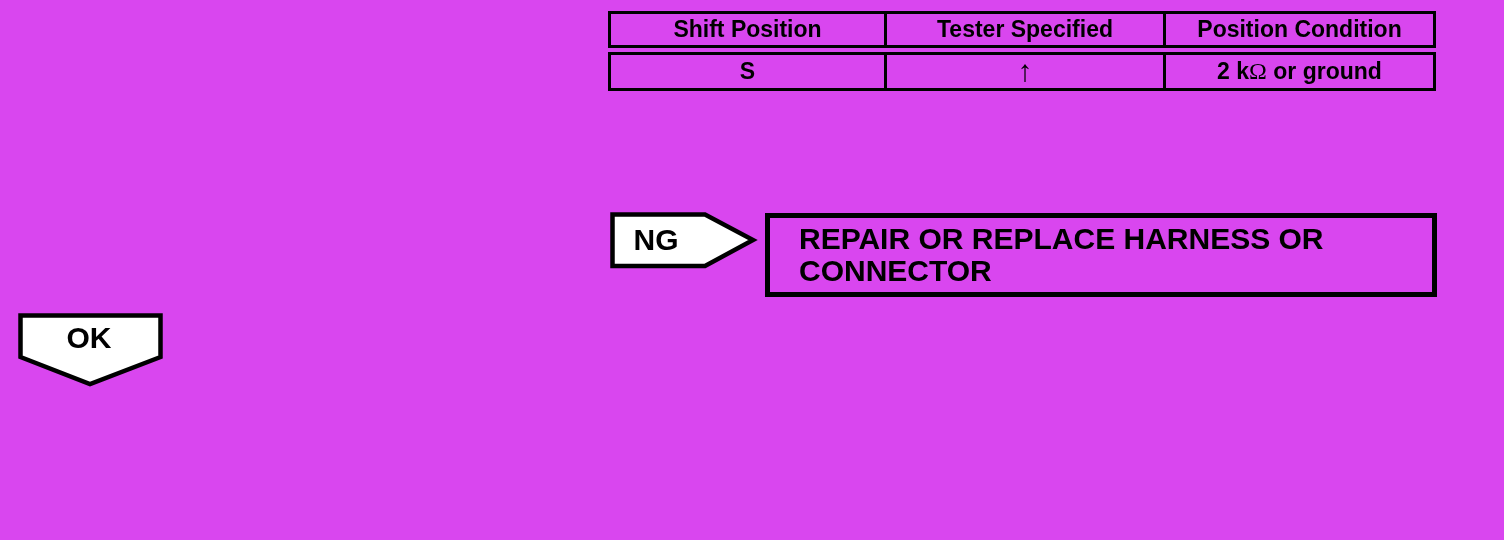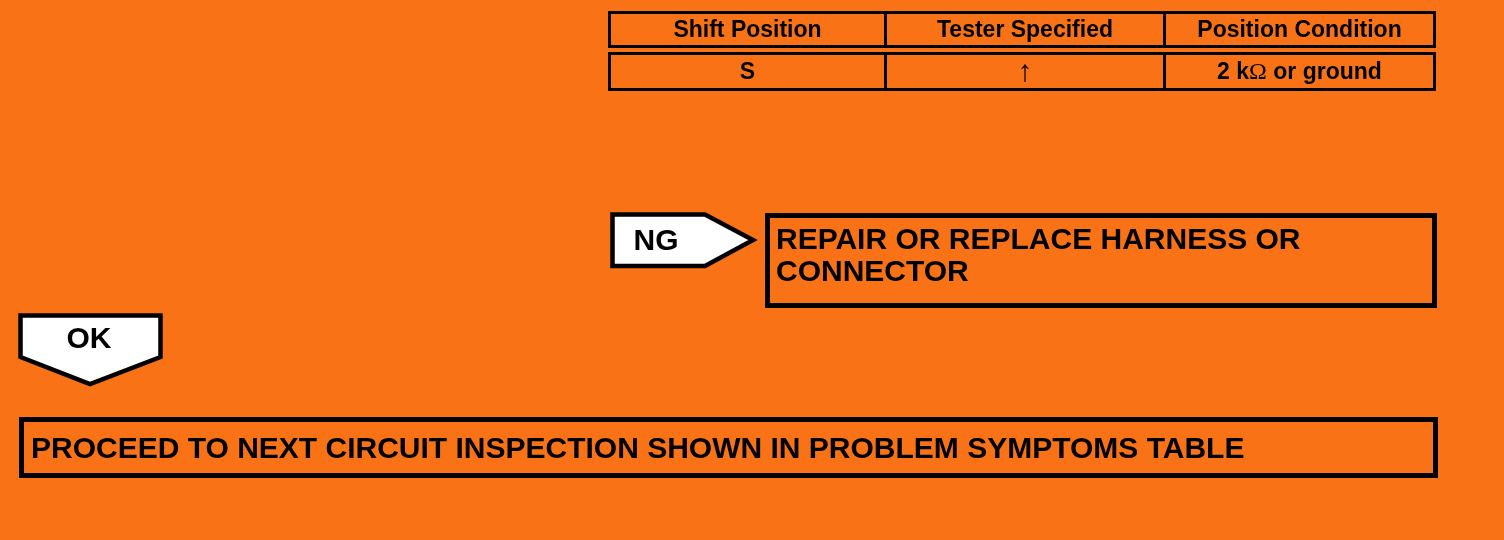--- a/index.html
+++ b/index.html
@@ -7,7 +7,7 @@
     position: relative;
     width: 1504px;
     height: 540px;
-    background: #f97316;
+    background: #d946ef;
     color: #000000;
     font-family: "Liberation Sans", sans-serif;
     overflow: hidden;

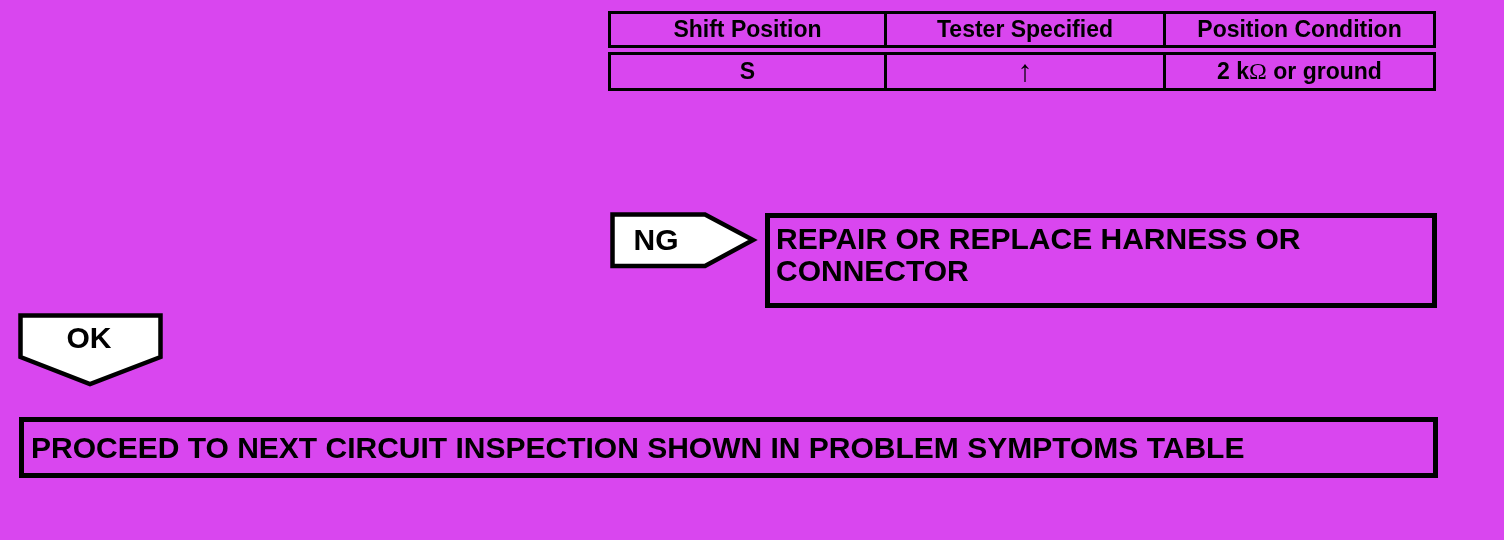--- a/index.html
+++ b/index.html
@@ -71,10 +71,10 @@
     left: 765px;
     top: 213px;
     width: 672px;
-    height: 95px;
+    height: 84px;
     box-sizing: border-box;
     border: 5px solid #000;
-    padding: 5px 12px 0 6px;
+    padding: 5px 12px 0 29px;
     font-weight: bold;
     font-size: 30px;
     line-height: 32px;

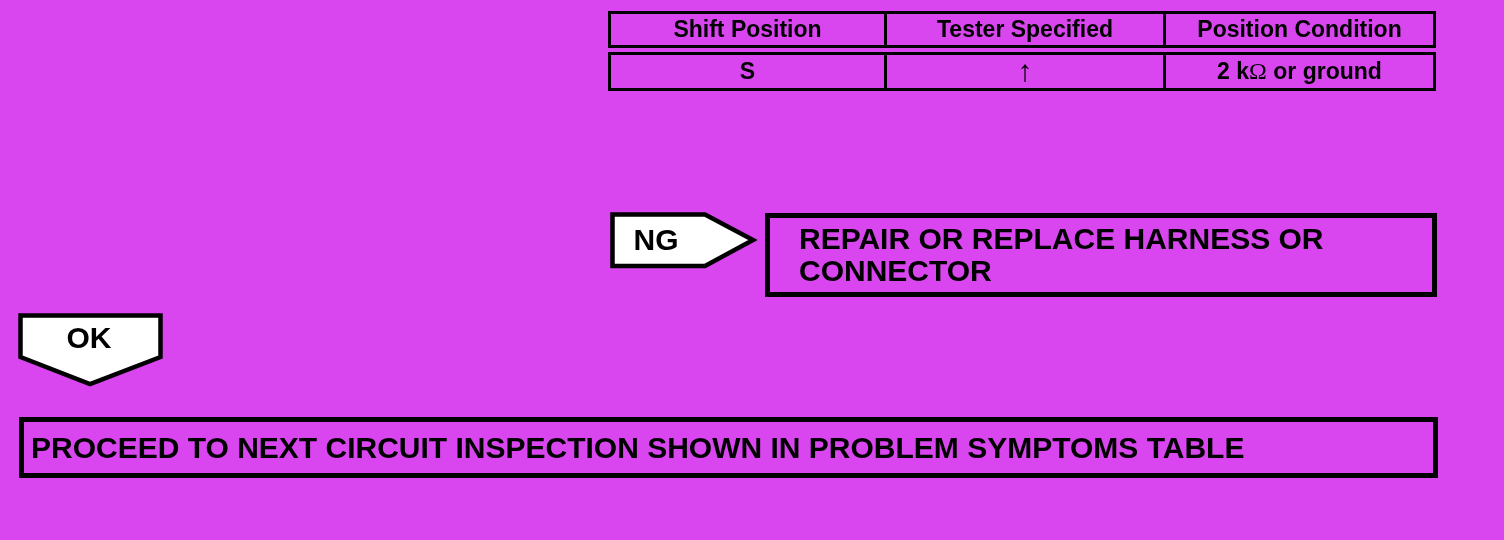--- a/index.html
+++ b/index.html
@@ -136,9 +136,6 @@
     <text x="71" y="35" text-anchor="middle">OK</text>
   </svg>
 
-  <div class="ok-box">
-    <span>PROCEED TO NEXT CIRCUIT INSPECTION SHOWN IN PROBLEM SYMPTOMS TABLE</span>
-  </div>
 
 </div>
 

